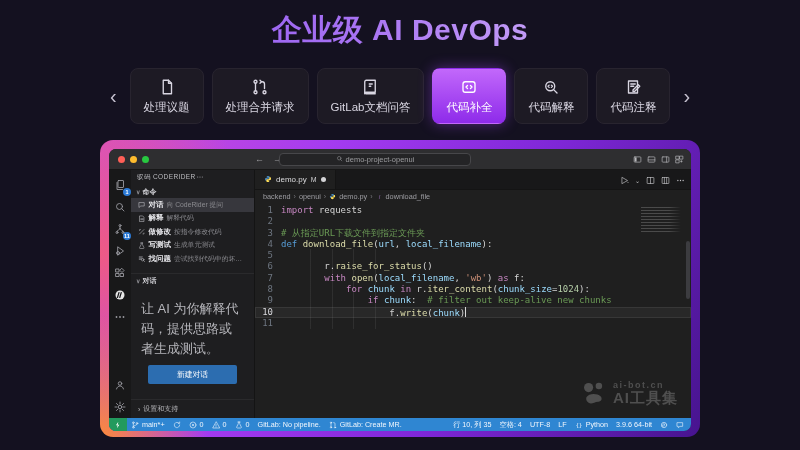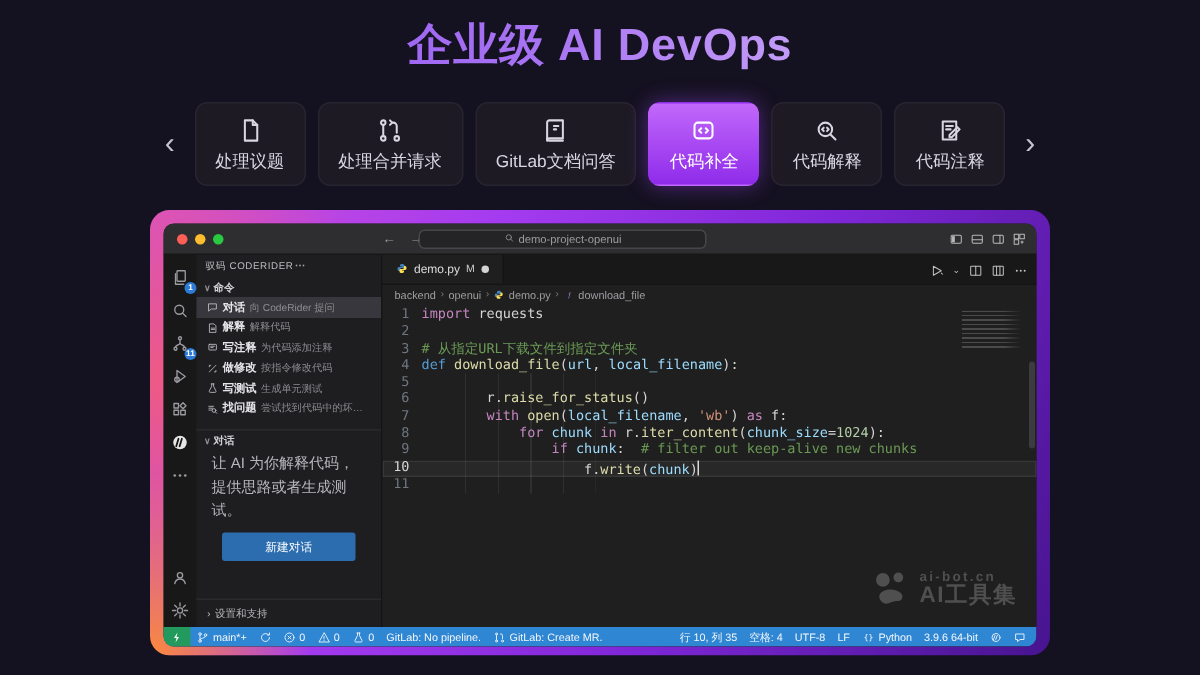--- a/index.html
+++ b/index.html
@@ -294,14 +294,6 @@
             </div>
             <div class="cmd">
               <svg viewBox="0 0 24 24" fill="none" stroke="currentColor" stroke-width="1.8" stroke-linecap="round" stroke-linejoin="round">
-                <rect x="4" y="5" width="16" height="12" rx="1"></rect>
-                <path d="M8 9h8M8 12h5"></path>
-              </svg>
-              <span class="nm">写注释</span>
-              <span class="ds">为代码添加注释</span>
-            </div>
-            <div class="cmd">
-              <svg viewBox="0 0 24 24" fill="none" stroke="currentColor" stroke-width="1.8" stroke-linecap="round" stroke-linejoin="round">
                 <path d="M5 19L19 5M8 5H5v3M16 19h3v-3"></path>
               </svg>
               <span class="nm">做修改</span>

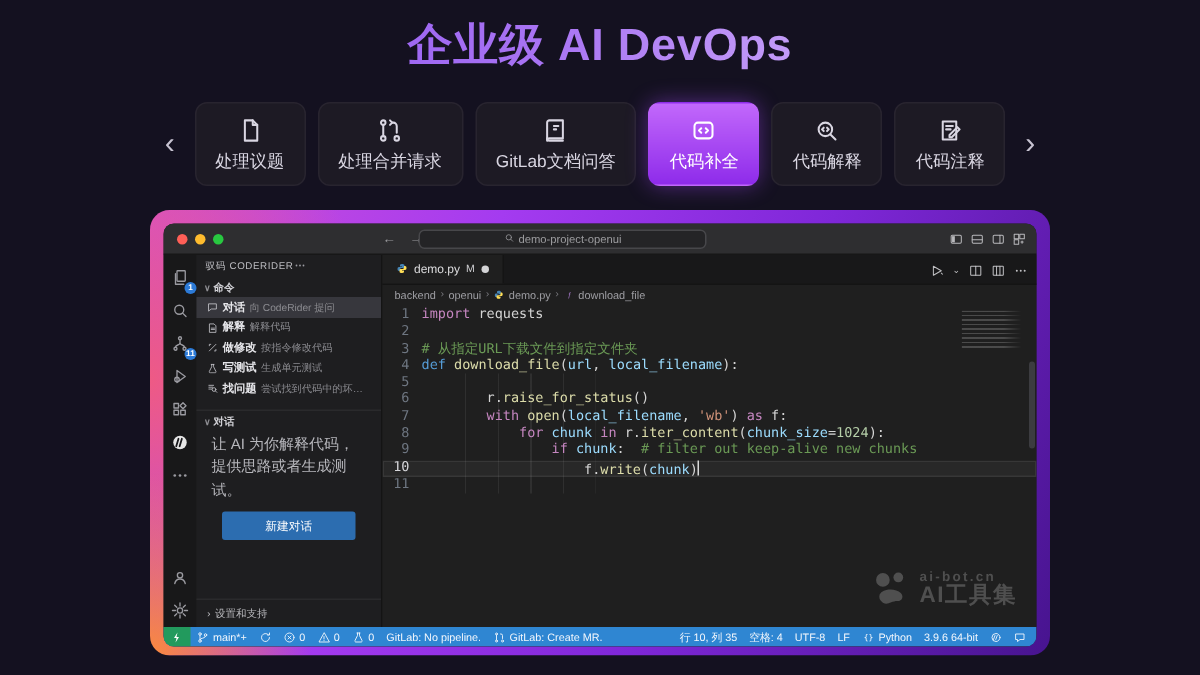--- a/index.html
+++ b/index.html
@@ -54,7 +54,7 @@
   .cmd .nm{color:#e6e6ea;font-weight:bold;font-size:7.5px}
   .cmd .ds{color:#8b8b90;font-size:6.8px}
   .sb-div{border-top:1px solid #2a2a2c;margin-top:7px}
-  .chat-hint{color:#b6b6bb;font-size:10px;line-height:1.55;margin:2px 10px 2px}
+  .chat-hint{color:#b6b6bb;font-size:13px;line-height:1.55;margin:12px 10px 2px}
   .newchat{margin:4px 17px;background:#2c6db0;color:#fff;text-align:center;padding:4px 0;font-size:7.8px;border-radius:2px;cursor:pointer}
   .sb-foot{margin-top:auto;border-top:1px solid #2a2a2c;color:#b9b9bd;font-size:7px;padding:4px 7px;display:flex;gap:3px;align-items:center}
   

